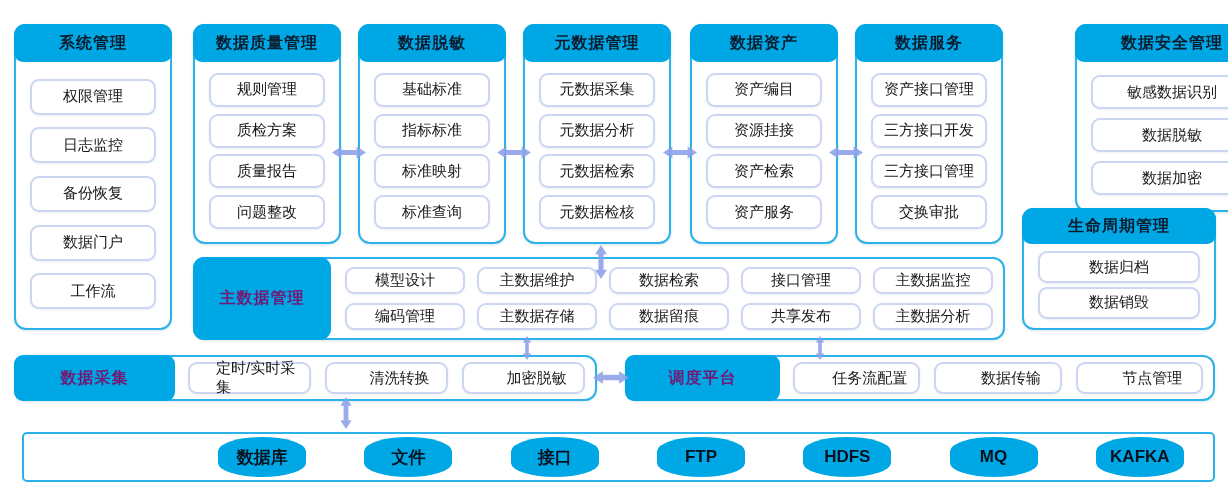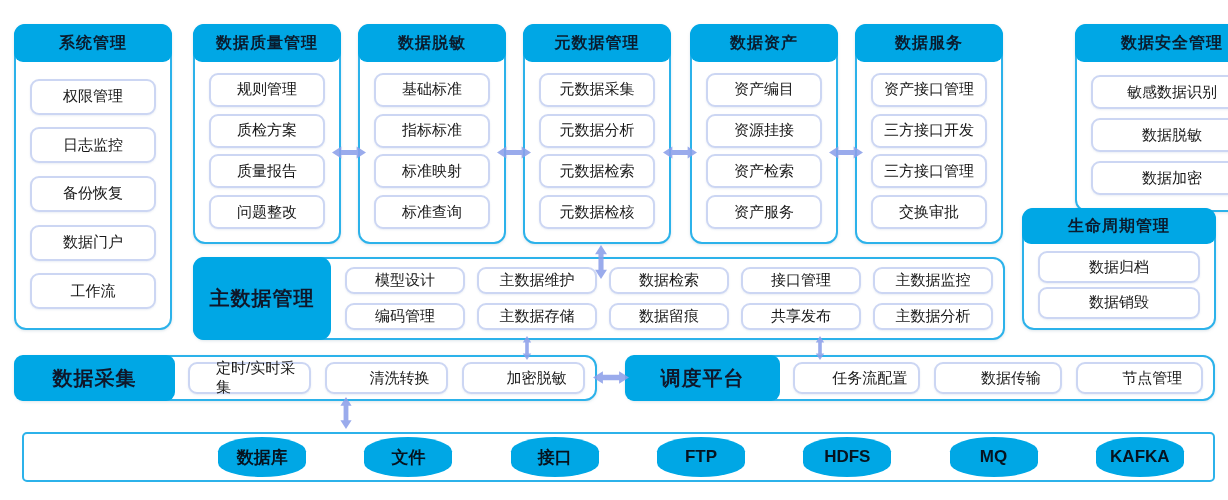--- a/index.html
+++ b/index.html
@@ -20,8 +20,8 @@
   .band{position:absolute;background:#fff;border:2px solid #2cb2ea;border-radius:12px;box-sizing:border-box;
          box-shadow:0 1px 3px rgba(120,150,170,.25);}
   .band-label{position:absolute;left:-2px;top:-2px;bottom:-2px;background:#00a7e5;border-radius:11px;
-         display:flex;align-items:center;justify-content:center;font-weight:bold;font-size:20px;
-         color:#0f172a;letter-spacing:1px;}
+         display:flex;align-items:center;justify-content:center;font-weight:bold;font-size:16px;
+         color:#701a75;letter-spacing:1px;}
   .band-chips{position:absolute;top:0;bottom:0;display:flex;align-items:center;gap:14px;}
   .band-chips .chip{flex:1;padding-left:26px;}
   .grid{position:absolute;left:150px;right:10px;top:8px;bottom:8px;display:grid;

